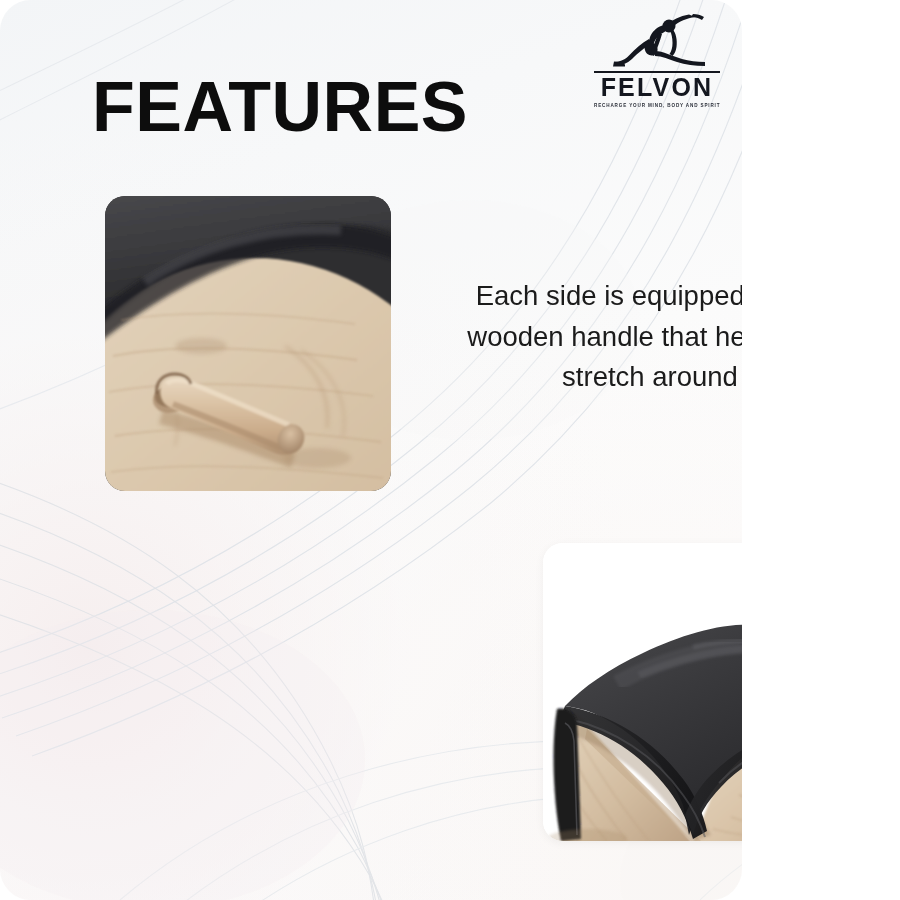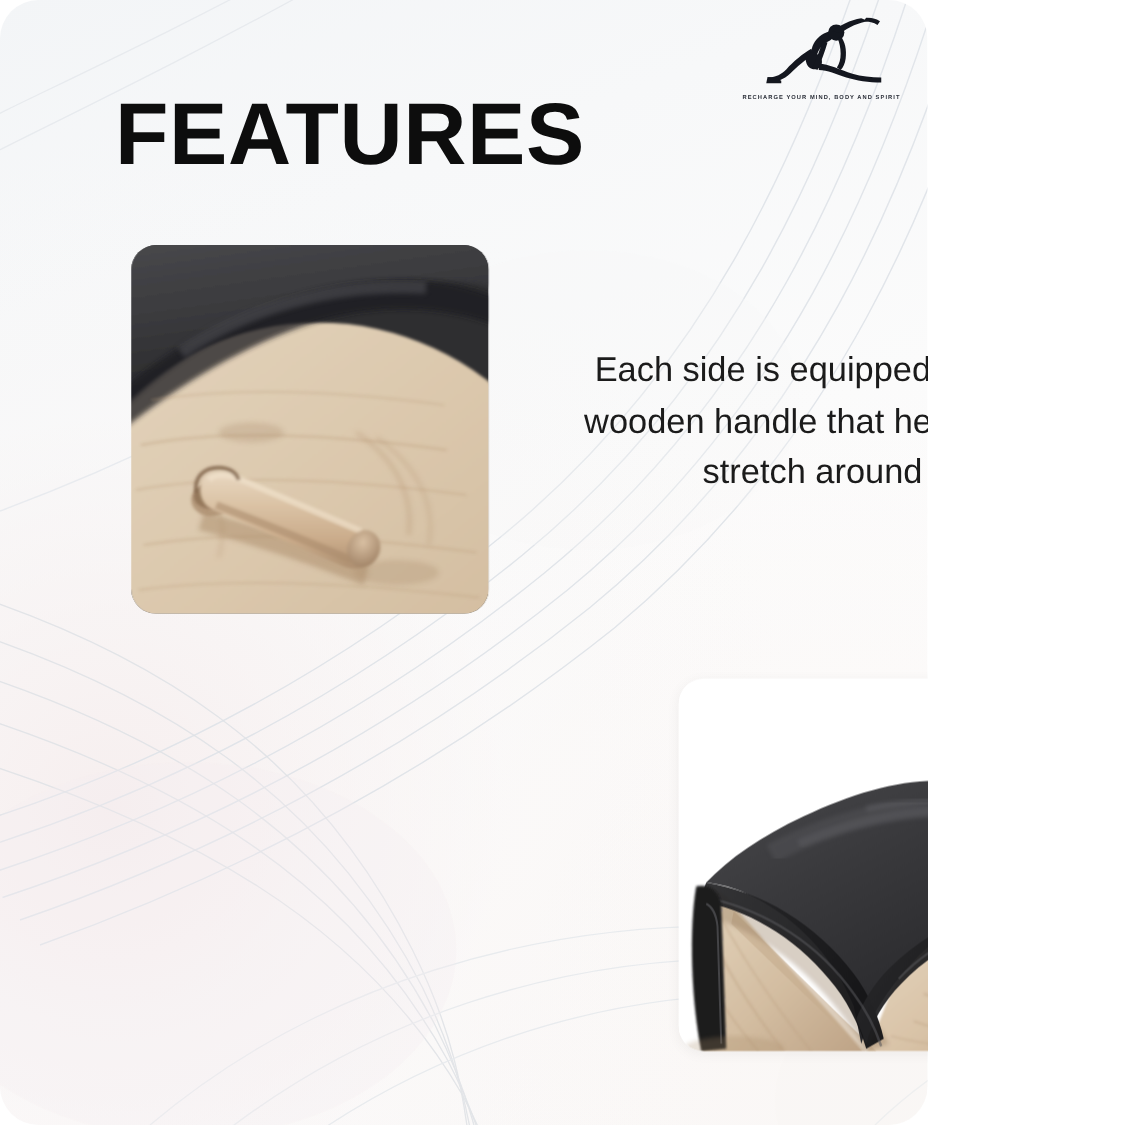--- a/index.html
+++ b/index.html
@@ -175,6 +175,7 @@
         <path d="M110 40 C 106 54 100 70 94 84 L 86 80 C 92 66 98 52 102 38 Z"></path>
       </g>
     </svg>
+    <span class="logo-word">FELVON</span>
     <span class="logo-tag">RECHARGE YOUR MIND, BODY AND SPIRIT</span>
   </div>
 

